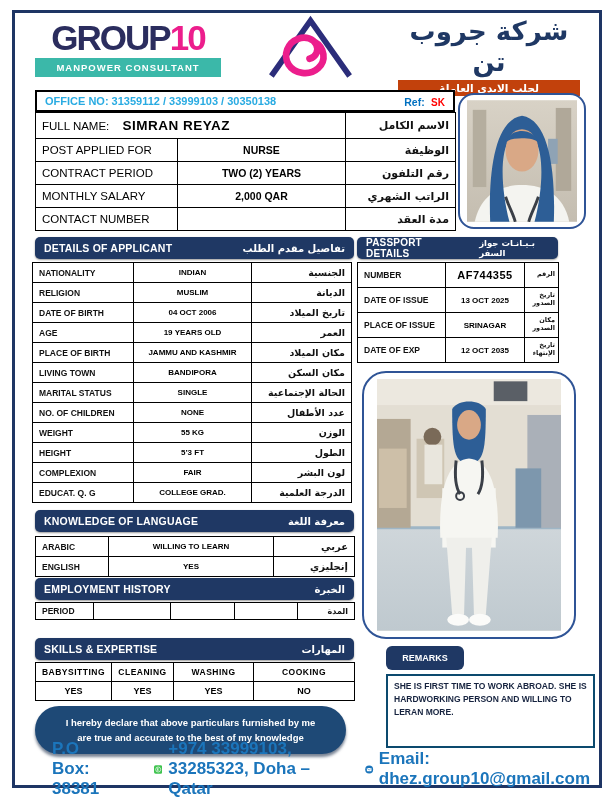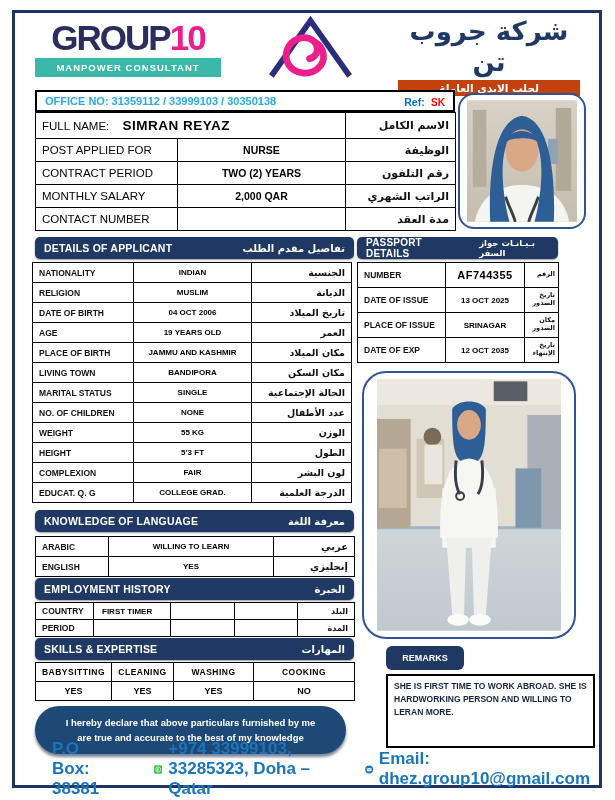--- a/index.html
+++ b/index.html
@@ -317,13 +317,6 @@
       <col style="width:57px">
     </colgroup>
   <tbody>
-      <tr>
-    <td class="lbl">COUNTRY</td>
-    <td class="val">FIRST TIMER</td>
-    <td class="val"></td>
-    <td class="val"></td>
-    <td class="arc">البلد</td>
-  </tr>
   <tr>
     <td class="lbl">PERIOD</td>
     <td class="val"></td>

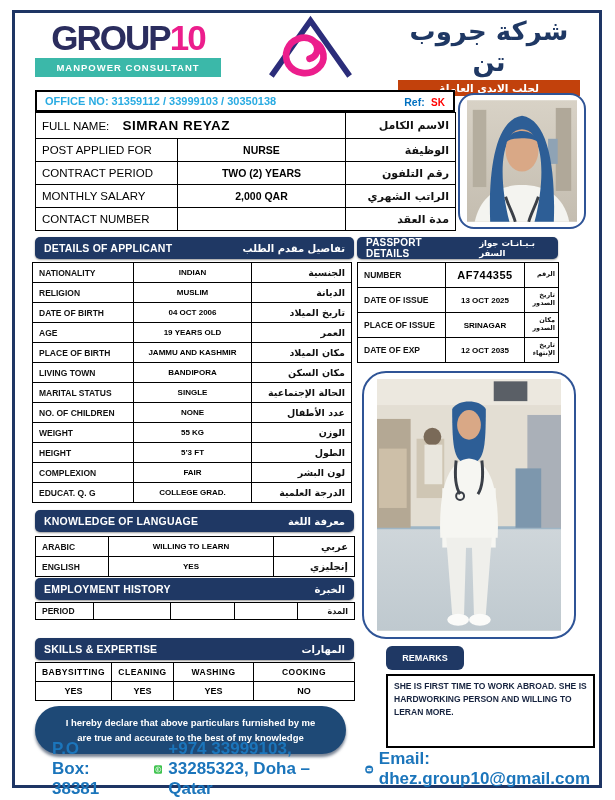--- a/index.html
+++ b/index.html
@@ -109,7 +109,7 @@
   .remarks-badge { left:386px; top:646px; width:78px; height:24px; background:#1F3864;
                    border-radius:6px; color:#fff; font-weight:bold; font-size:9px;
                    display:flex; align-items:center; justify-content:center; }
-  .remarks-box { left:386px; top:674px; width:209px; height:74px; border:2px solid #000000;
+  .remarks-box { left:386px; top:674px; width:209px; height:74px; border:2px solid #0c4a6e;
                  padding:4px 6px; font-size:8.5px; font-weight:bold; color:#16233F; line-height:1.55; }
 
   

